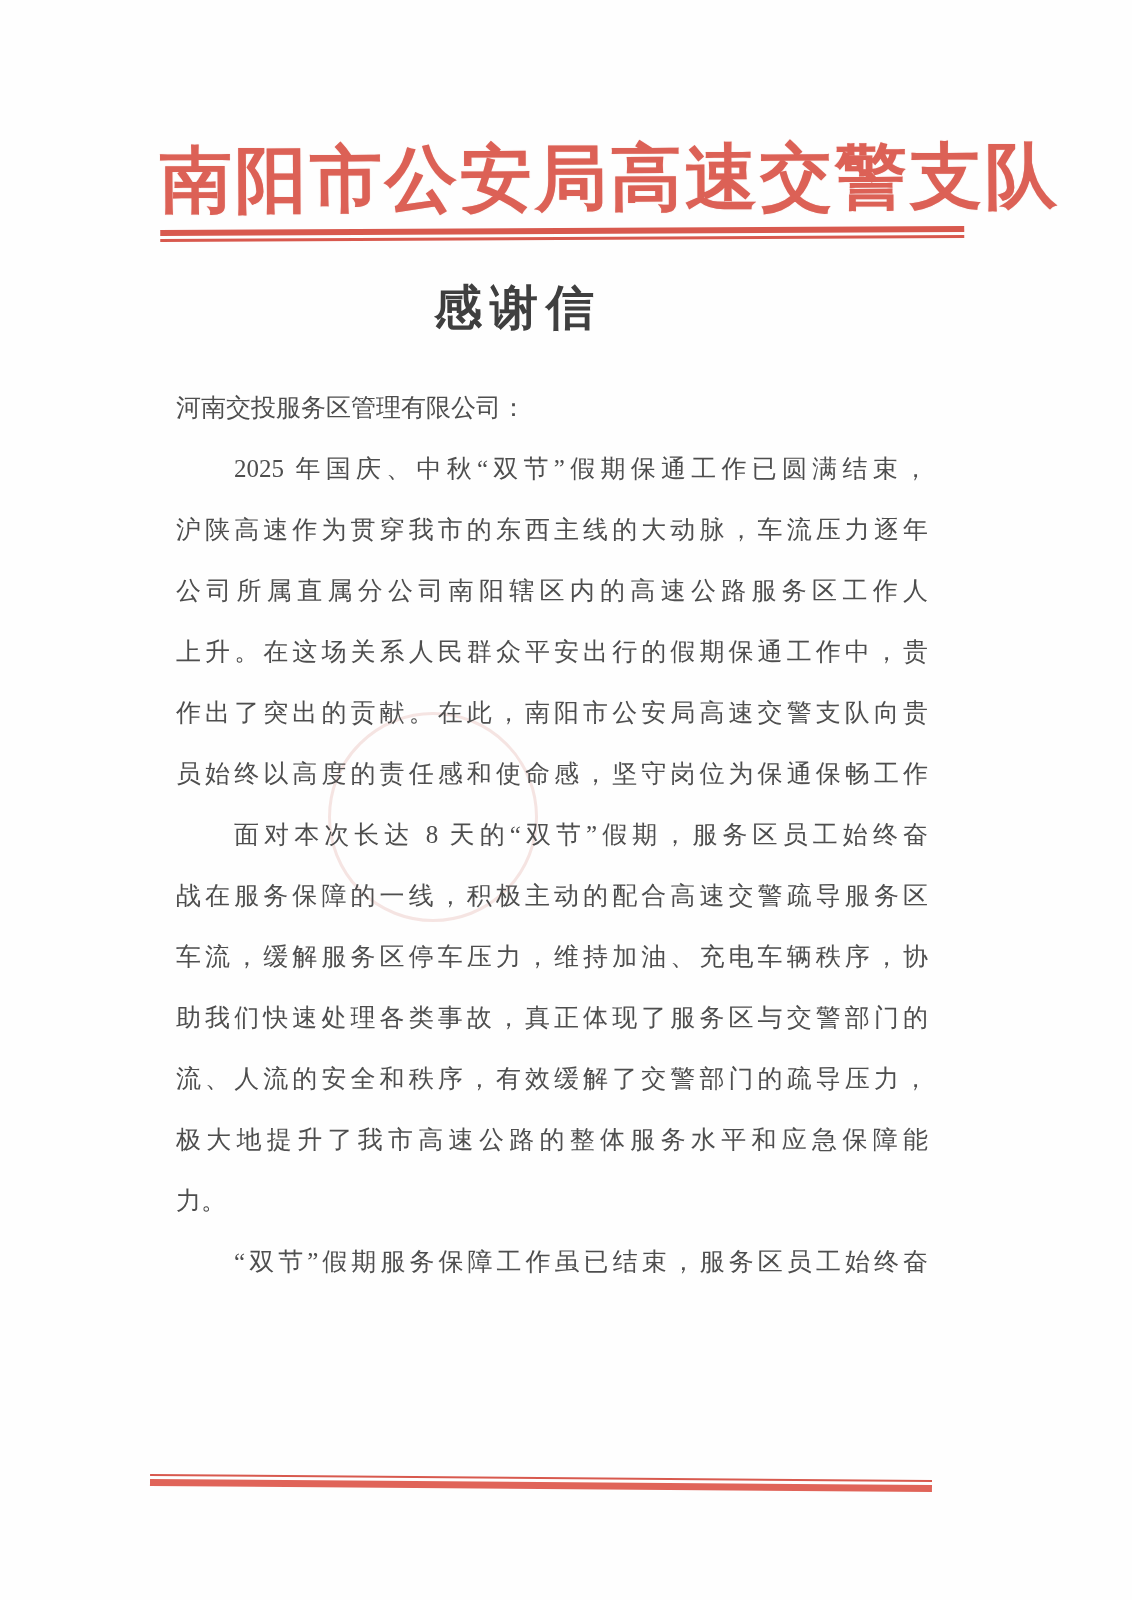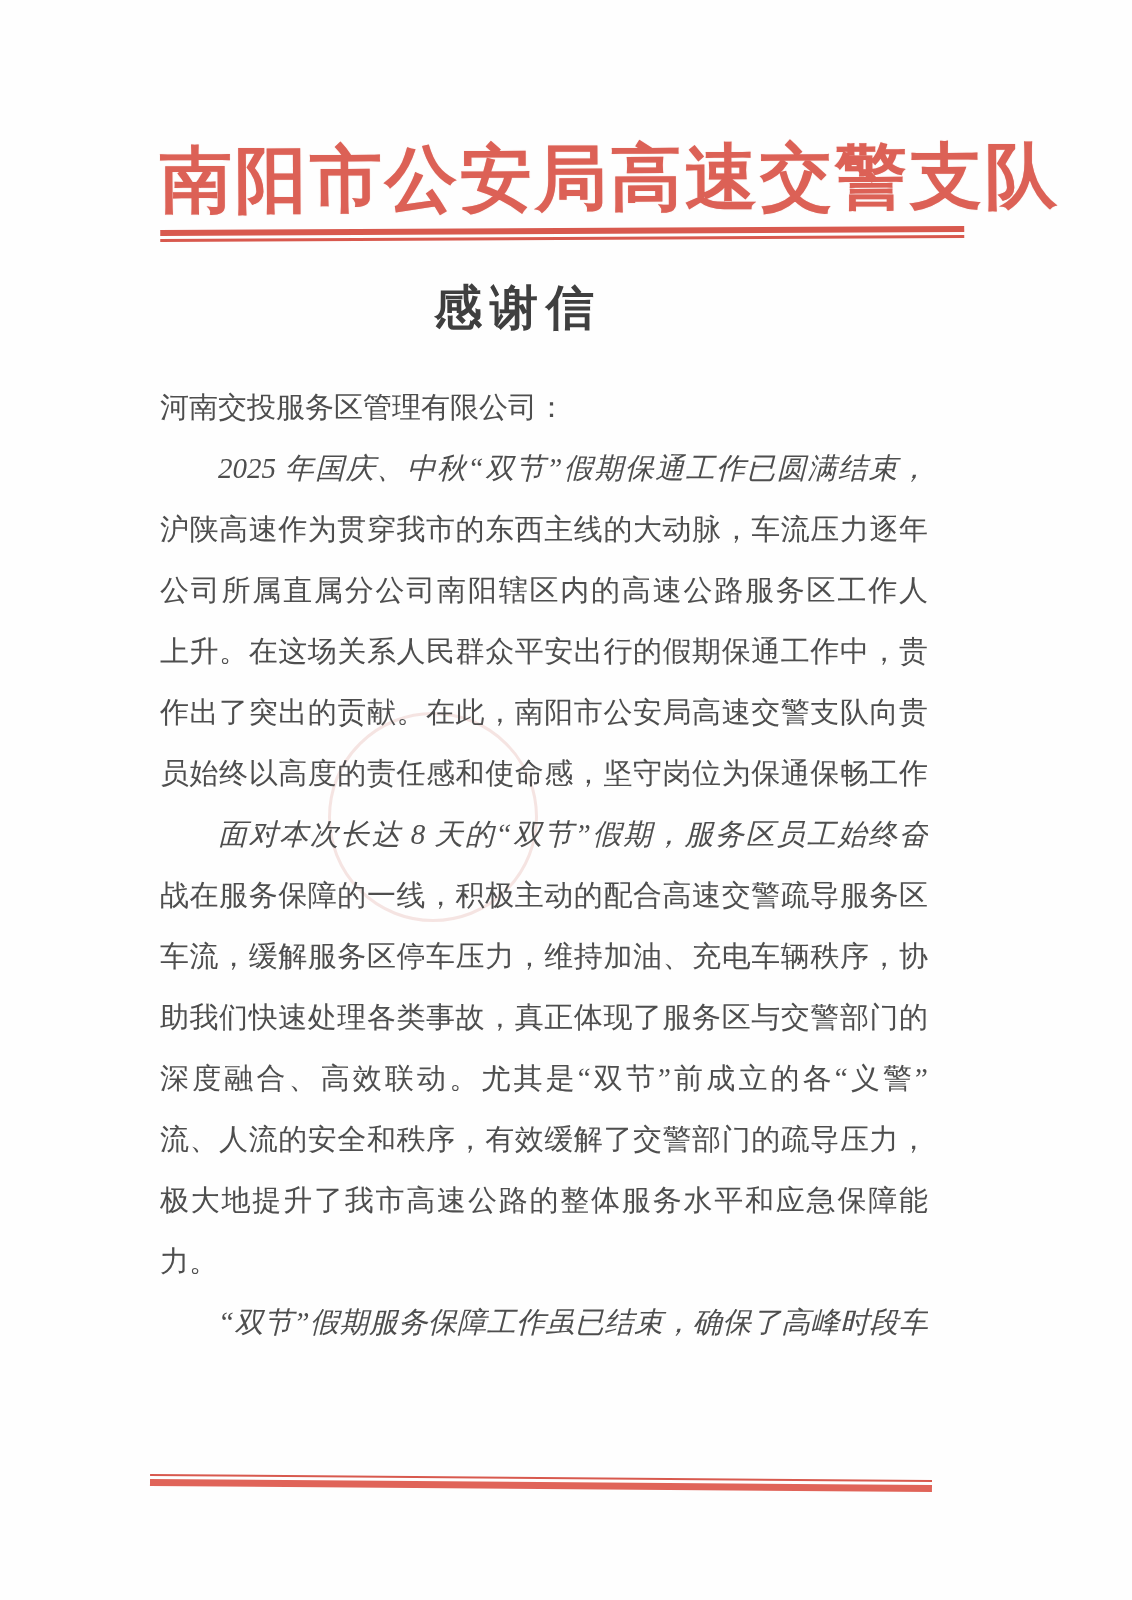--- a/index.html
+++ b/index.html
@@ -41,9 +41,10 @@
     color:#4e4e4e;
   }
   .line{
-    height:61px;line-height:61px;font-size:29px;
+    height:61px;line-height:61px;font-size:25px;
     text-align:justify;text-align-last:justify;
     overflow:hidden;
+    margin-left:16px;
   }
   .line.left{text-align:left;text-align-last:left;}
   .line.indent{text-indent:58px;font-style:italic;}

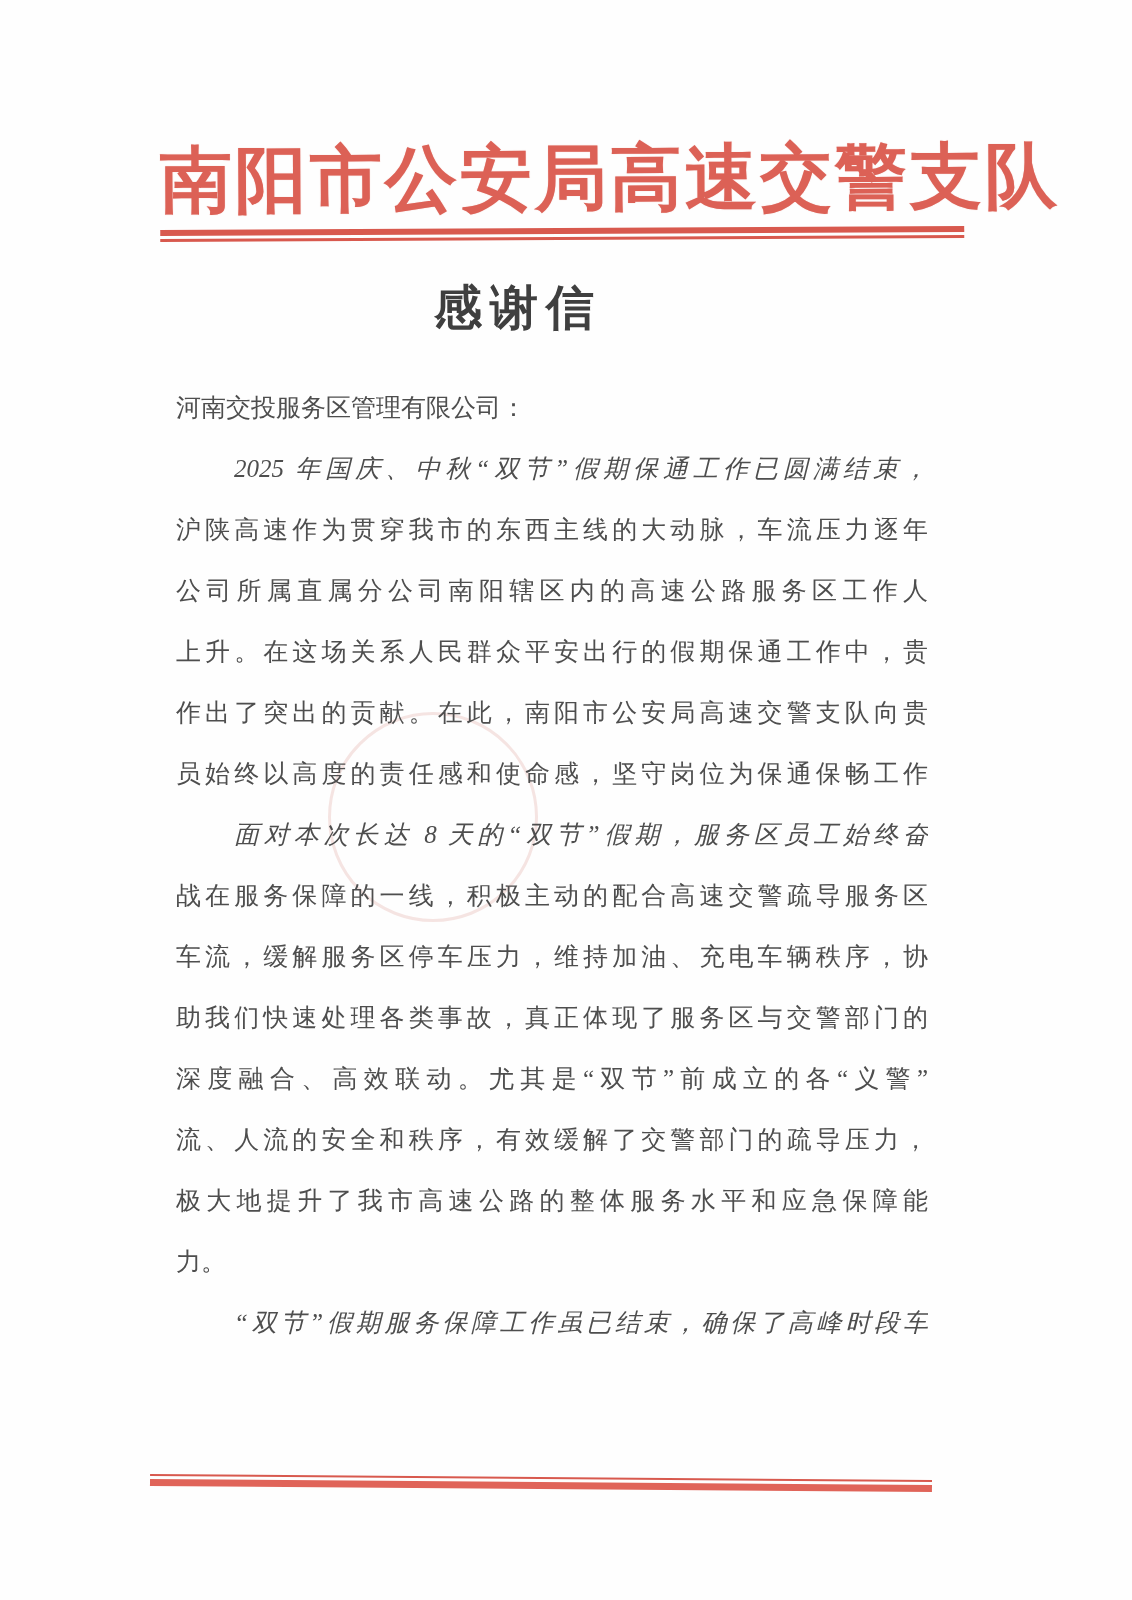--- a/index.html
+++ b/index.html
@@ -47,7 +47,7 @@
     margin-left:16px;
   }
   .line.left{text-align:left;text-align-last:left;}
-  .line.indent{text-indent:58px;font-style:italic;}
+  .line.indent{text-indent:58px;}
 
   
   .seal{

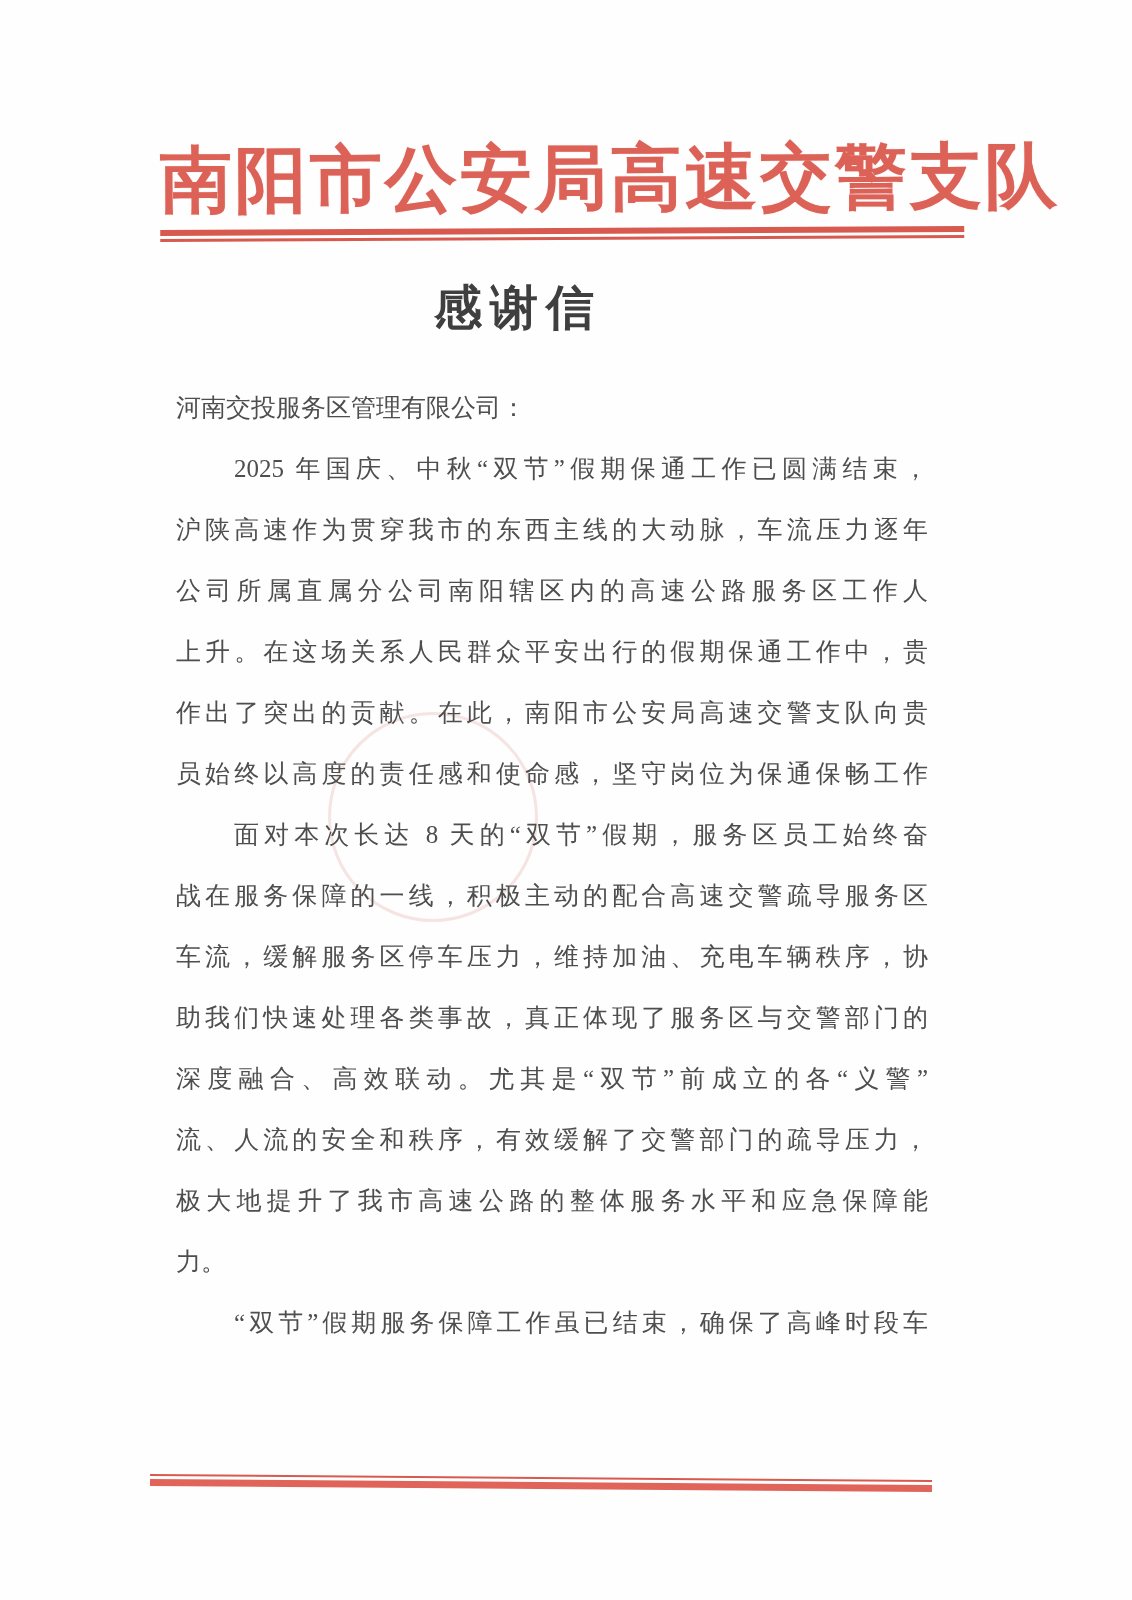--- a/index.html
+++ b/index.html
@@ -96,7 +96,6 @@
     <div class="line">战在服务保障的一线，积极主动的配合高速交警疏导服务区</div>
     <div class="line">车流，缓解服务区停车压力，维持加油、充电车辆秩序，协</div>
     <div class="line">助我们快速处理各类事故，真正体现了服务区与交警部门的</div>
-    <div class="line">深度融合、高效联动。尤其是“双节”前成立的各“义警”</div>
     <div class="line">流、人流的安全和秩序，有效缓解了交警部门的疏导压力，</div>
     <div class="line">极大地提升了我市高速公路的整体服务水平和应急保障能</div>
     <div class="line left">力。</div>

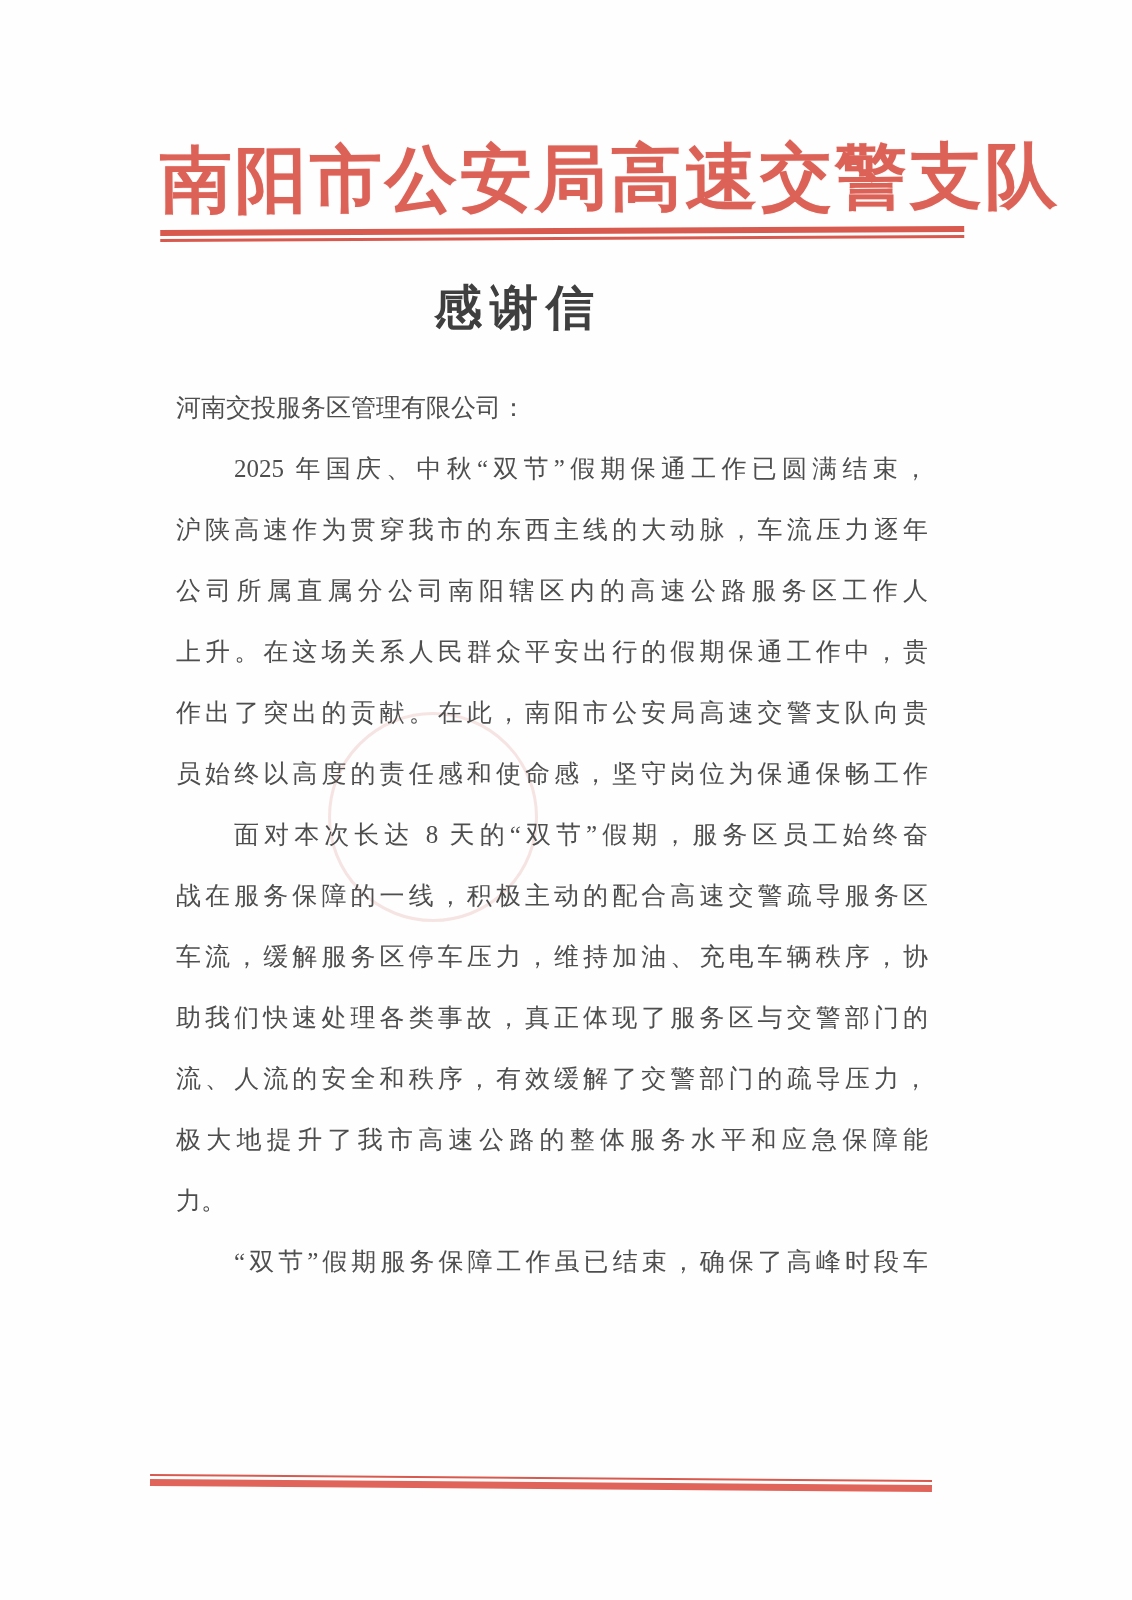--- a/index.html
+++ b/index.html
@@ -99,7 +99,7 @@
     <div class="line">流、人流的安全和秩序，有效缓解了交警部门的疏导压力，</div>
     <div class="line">极大地提升了我市高速公路的整体服务水平和应急保障能</div>
     <div class="line left">力。</div>
-    <div class="line indent">“双节”假期服务保障工作虽已结束，确保了高峰时段车</div>
+    <div class="line indent">“双节”假期服务保障工作虽已结束，服务区员工始终奋</div>
   </div>
 
   <div class="footer-rule">

